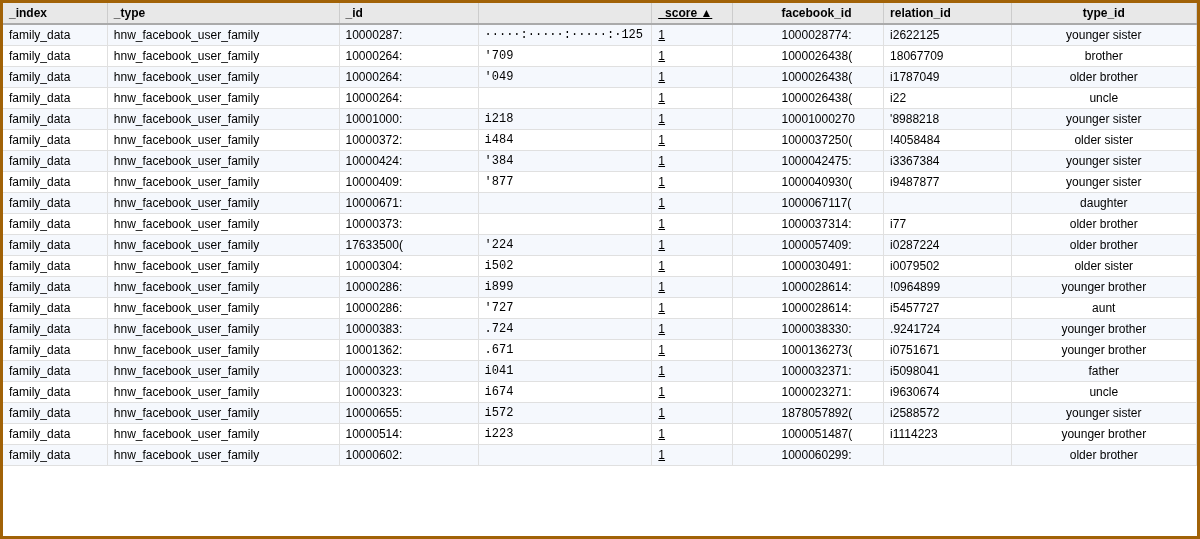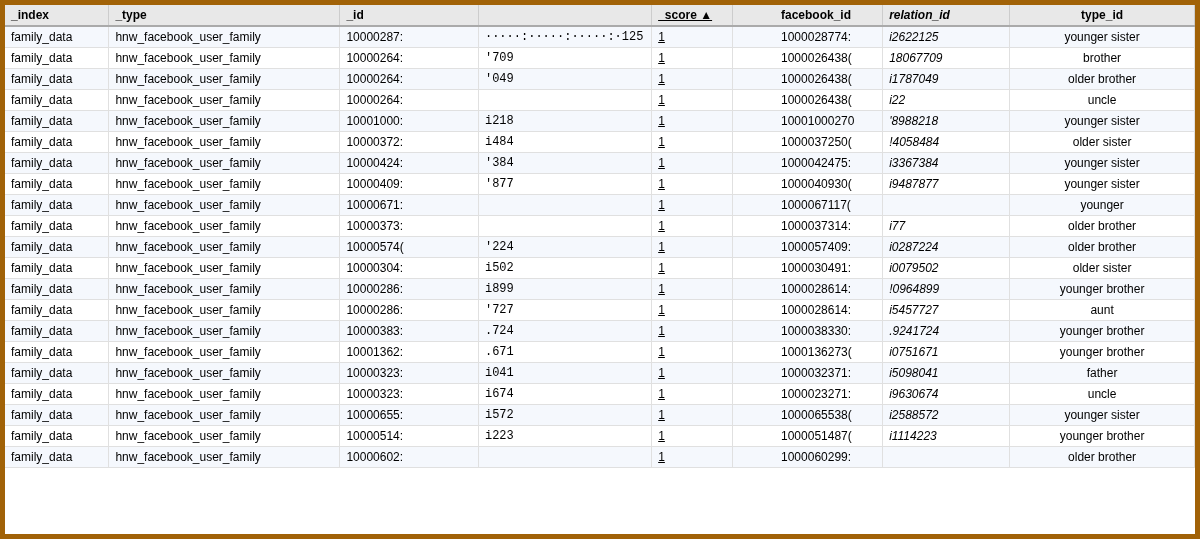--- a/index.html
+++ b/index.html
@@ -15,7 +15,7 @@
       width: 1200px;
       height: 539px;
       overflow: auto;
-      border: 5px solid #a16207;
+      border: 3px solid #a16207;
     }
     table {
       border-collapse: collapse;

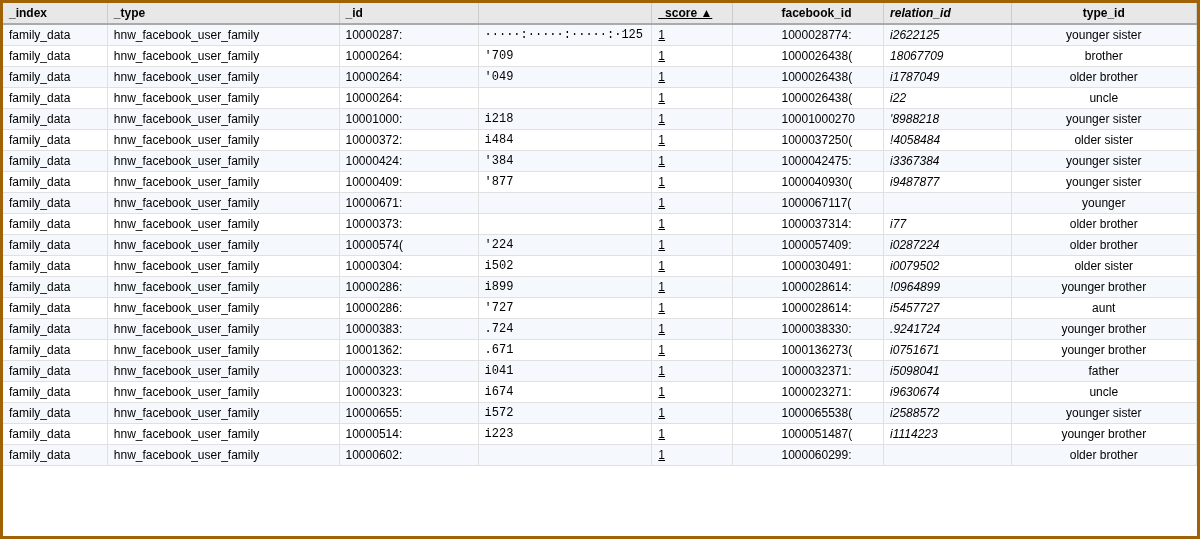--- a/index.html
+++ b/index.html
@@ -61,7 +61,7 @@
     .col-gap { width: 150px; font-family: Liberation Mono, monospace; }
     .col-score { width: 70px; text-decoration: underline; }
     .col-fbid { width: 130px; padding-left: 48px; }
-    .col-relid { width: 110px; font-style: italic; }
+    .col-relid { width: 110px; }
     .col-typeid { width: 160px; text-align: center; }
   </style>
 </head>

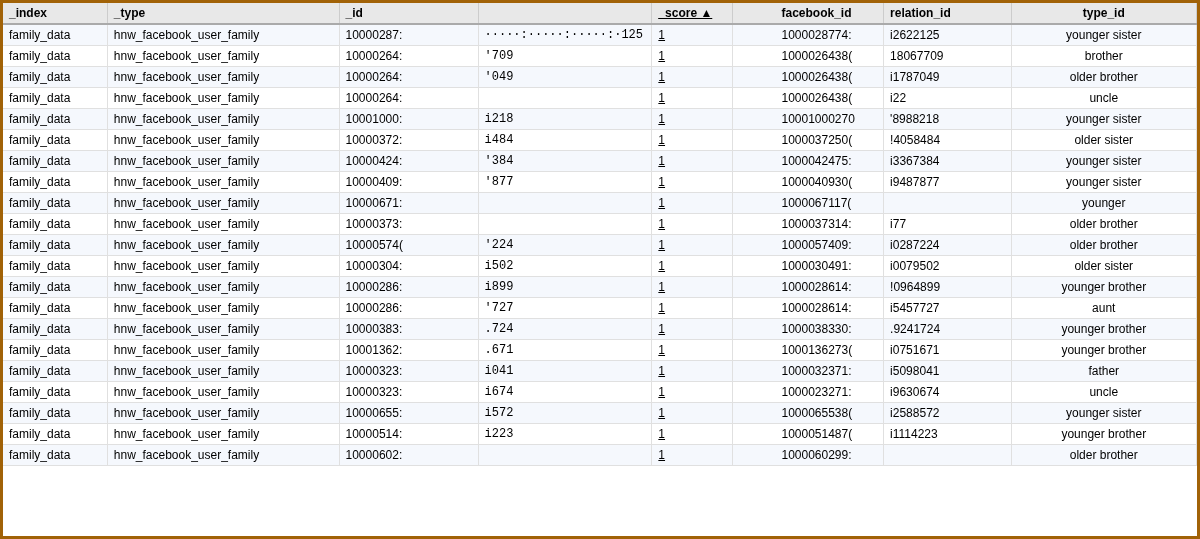--- a/index.html
+++ b/index.html
@@ -170,7 +170,7 @@
           <td class="col-score">1</td>
           <td class="col-fbid">1000067117(</td>
           <td class="col-relid"></td>
-          <td class="col-typeid">younger</td>
+          <td class="col-typeid">daughter</td>
         </tr>
         <tr>
           <td class="col-index">family_data</td>

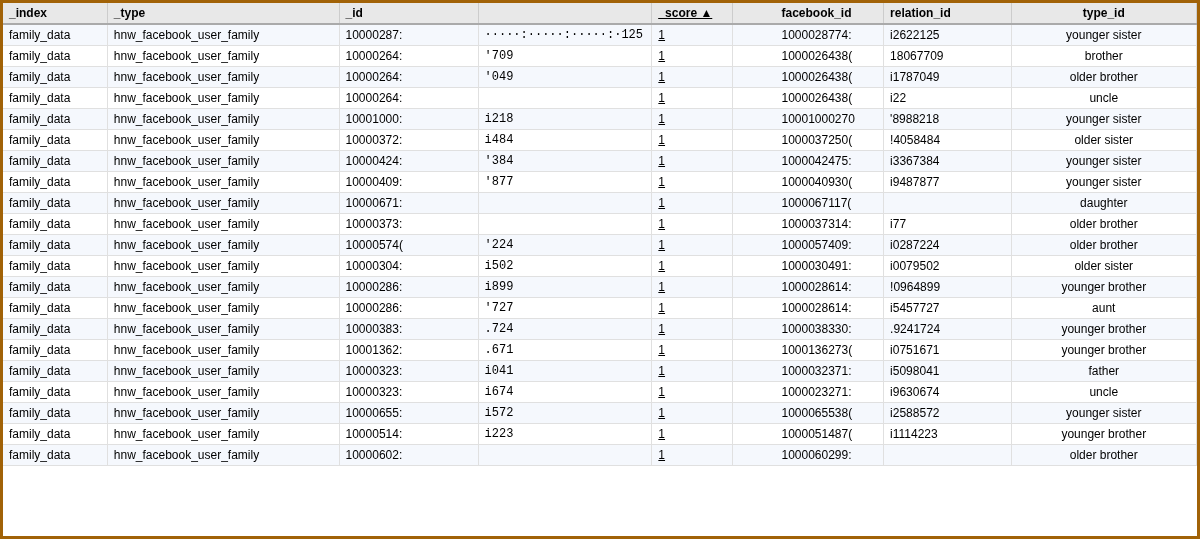--- a/index.html
+++ b/index.html
@@ -185,7 +185,7 @@
         <tr>
           <td class="col-index">family_data</td>
           <td class="col-type">hnw_facebook_user_family</td>
-          <td class="col-id">10000574(</td>
+          <td class="col-id">17633500(</td>
           <td class="col-gap">'224</td>
           <td class="col-score">1</td>
           <td class="col-fbid">1000057409:</td>

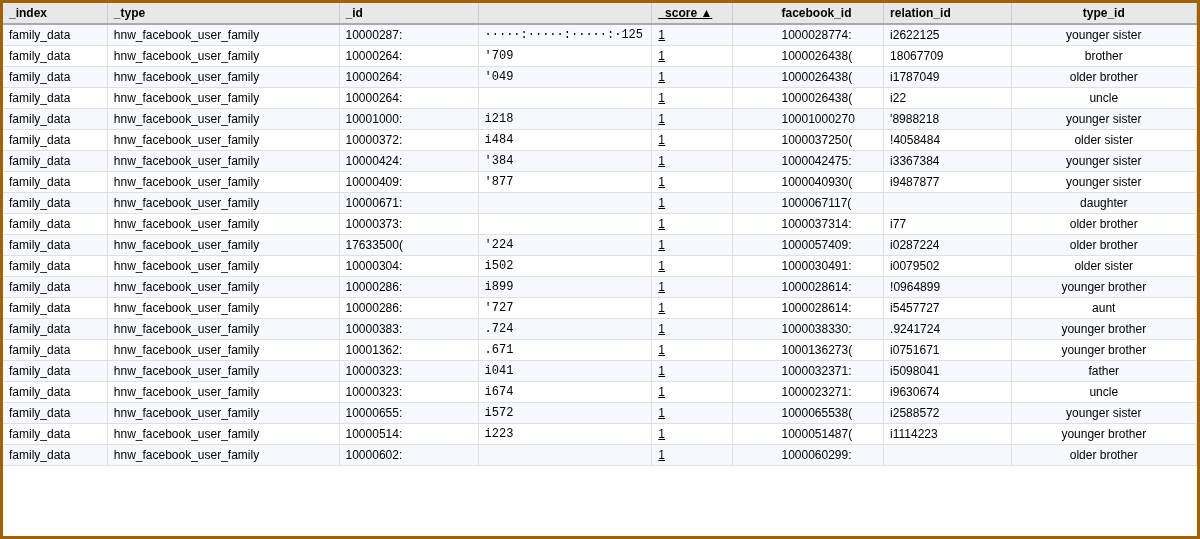--- a/index.html
+++ b/index.html
@@ -268,7 +268,7 @@
           <td class="col-id">10000655:</td>
           <td class="col-gap">i572</td>
           <td class="col-score">1</td>
-          <td class="col-fbid">1000065538(</td>
+          <td class="col-fbid">1878057892(</td>
           <td class="col-relid">i2588572</td>
           <td class="col-typeid">younger sister</td>
         </tr>

